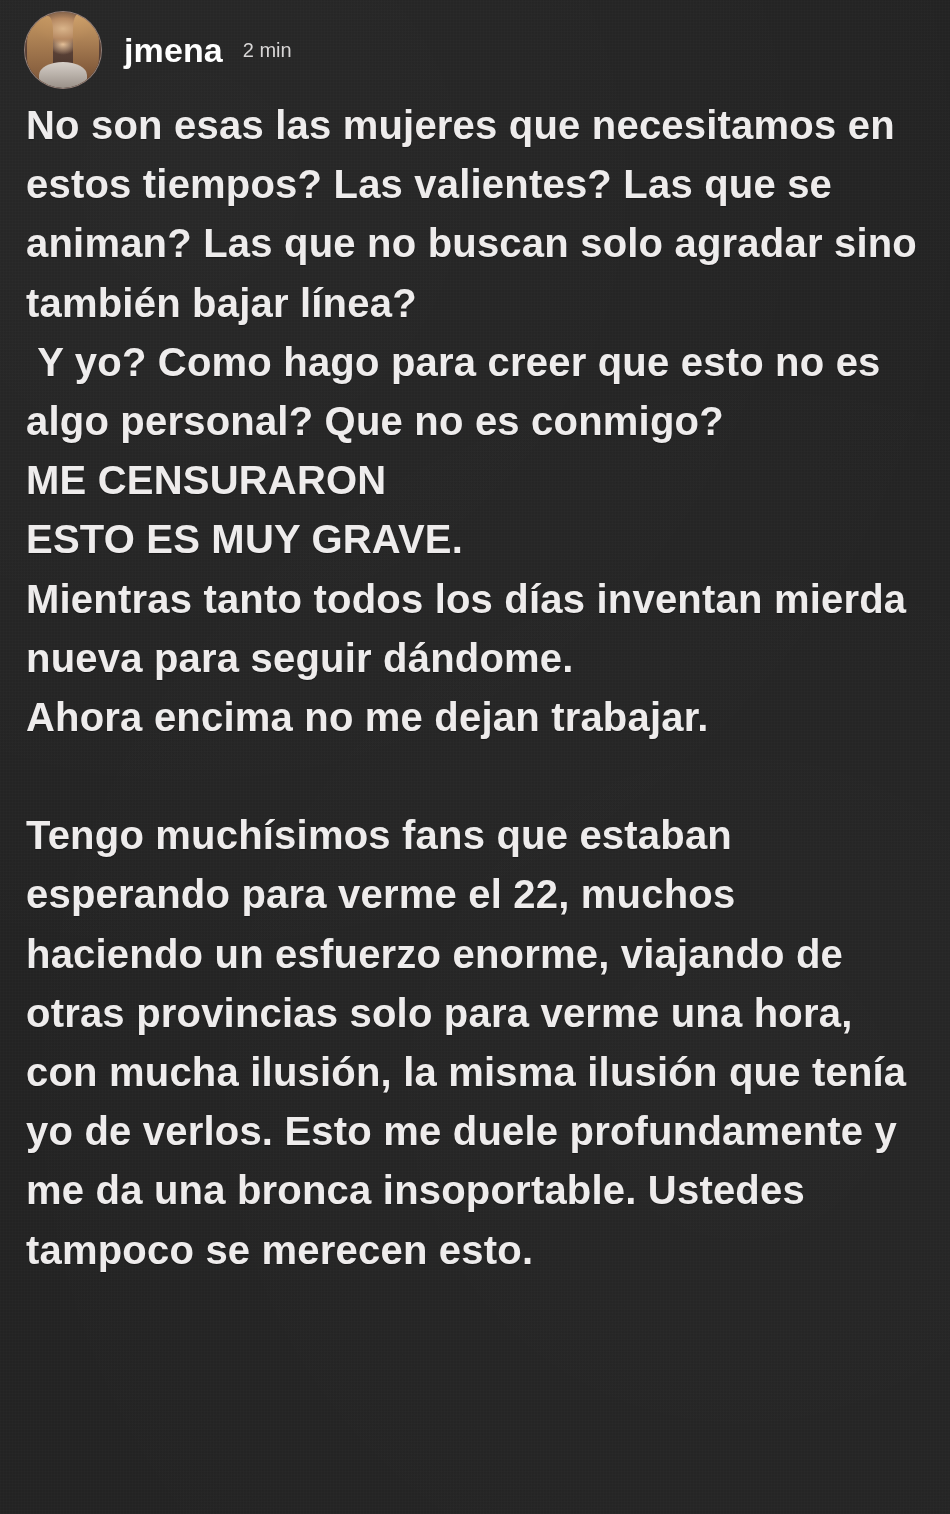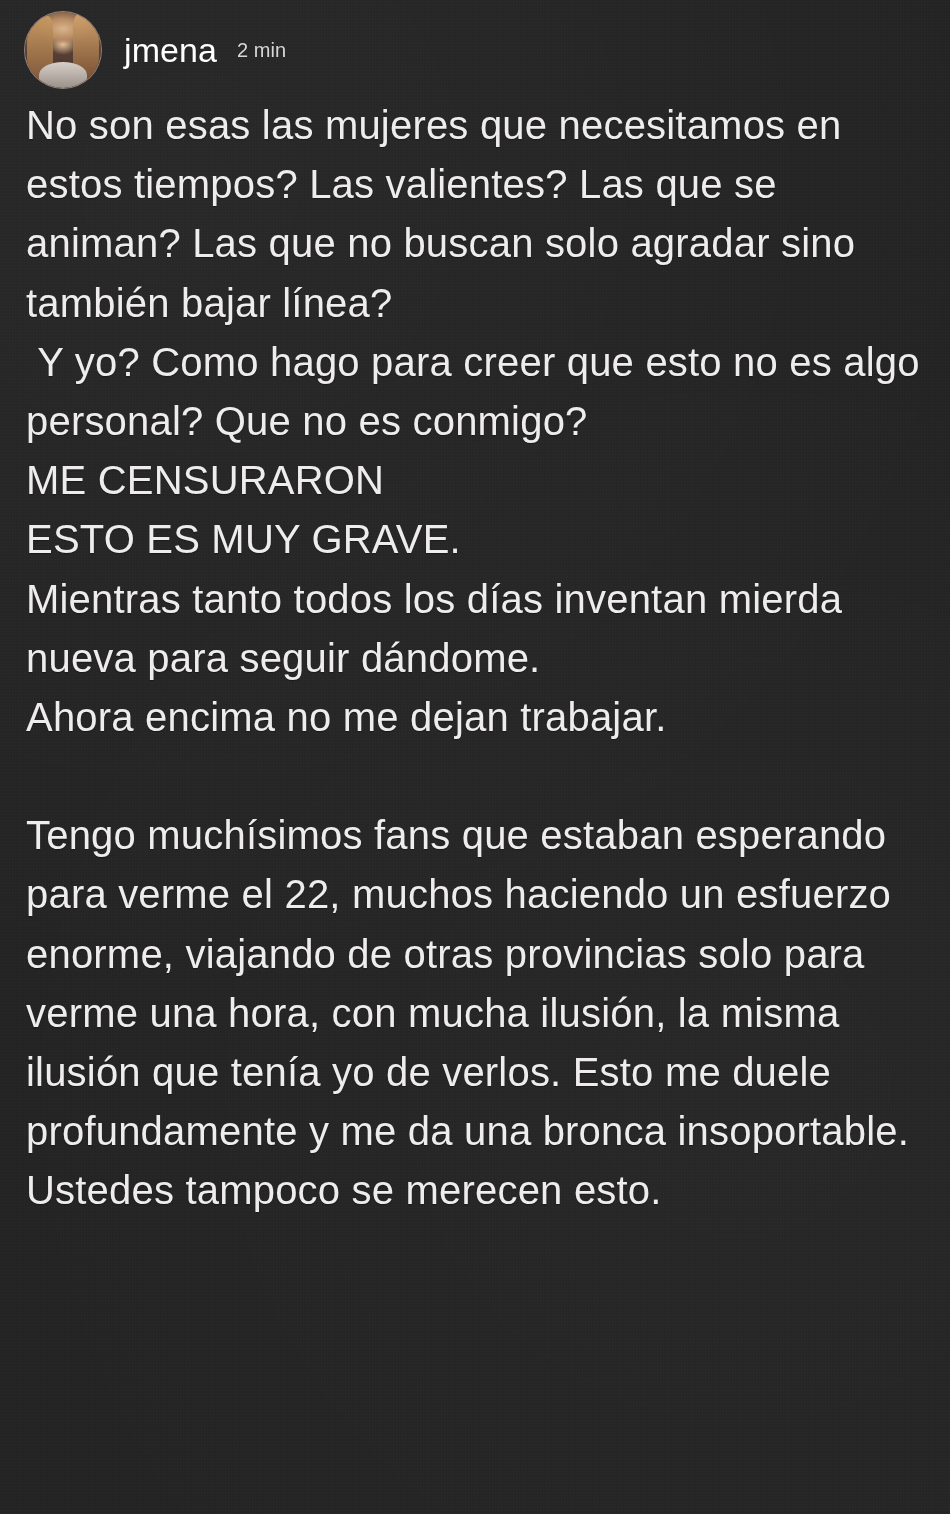--- a/index.html
+++ b/index.html
@@ -91,7 +91,7 @@
   .username {
     margin-left: 22px;
     font-size: 34px;
-    font-weight: normal;
+    font-weight: bold;
     letter-spacing: 0.1px;
     color: #ffffff;
     white-space: nowrap;

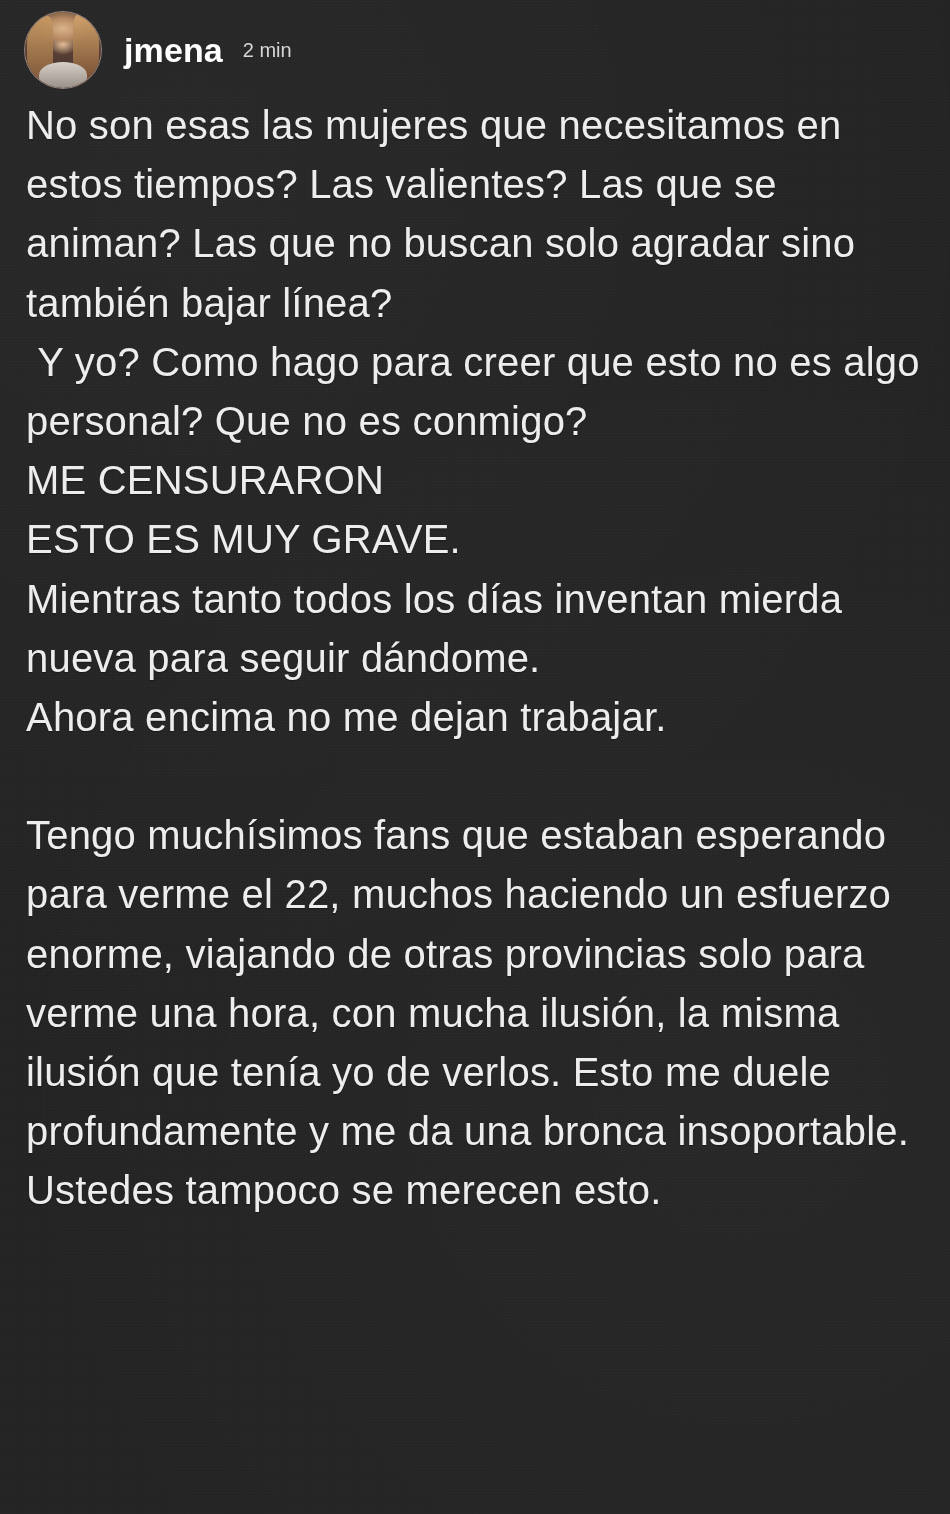--- a/index.html
+++ b/index.html
@@ -113,7 +113,7 @@
     letter-spacing: 0.2px;
     white-space: pre-wrap;
     word-wrap: break-word;
-    font-weight: 400;
+    font-weight: 700;
     text-shadow: 0 1px 1px rgba(0,0,0,0.35);
   }
 </style>

